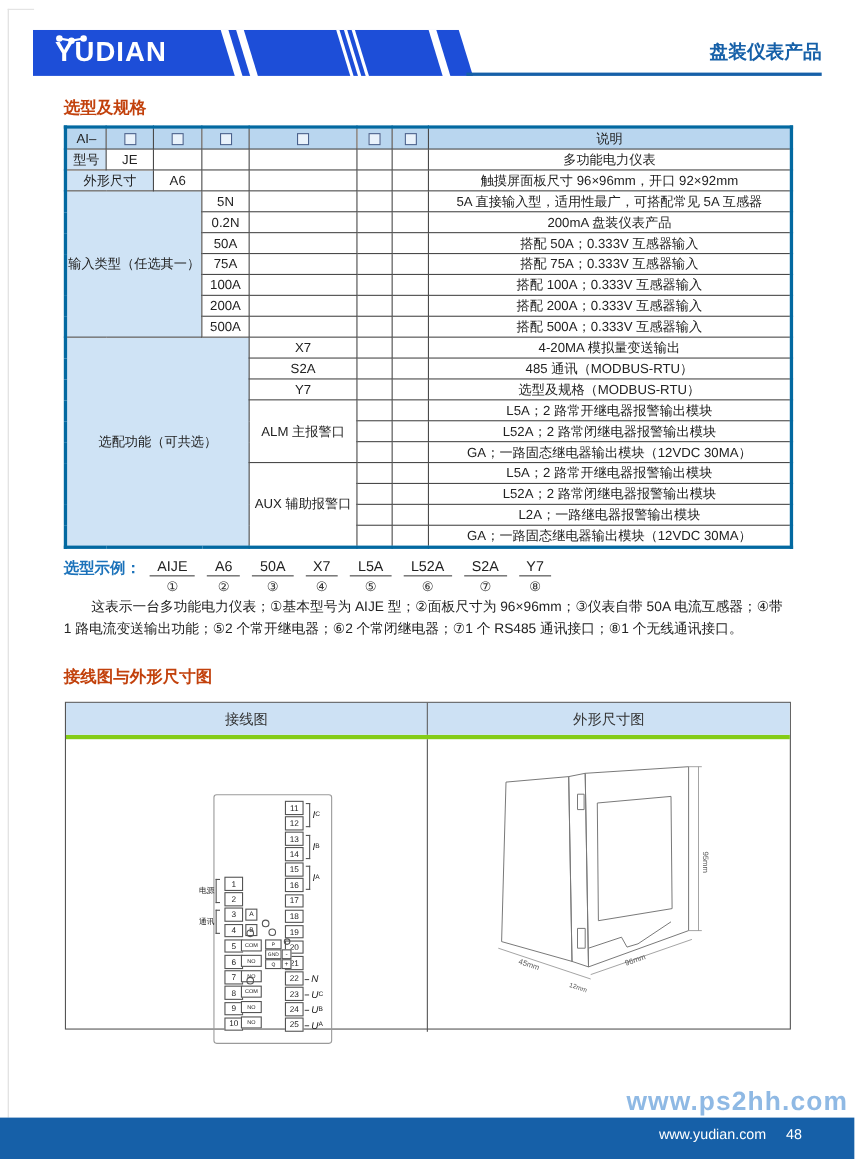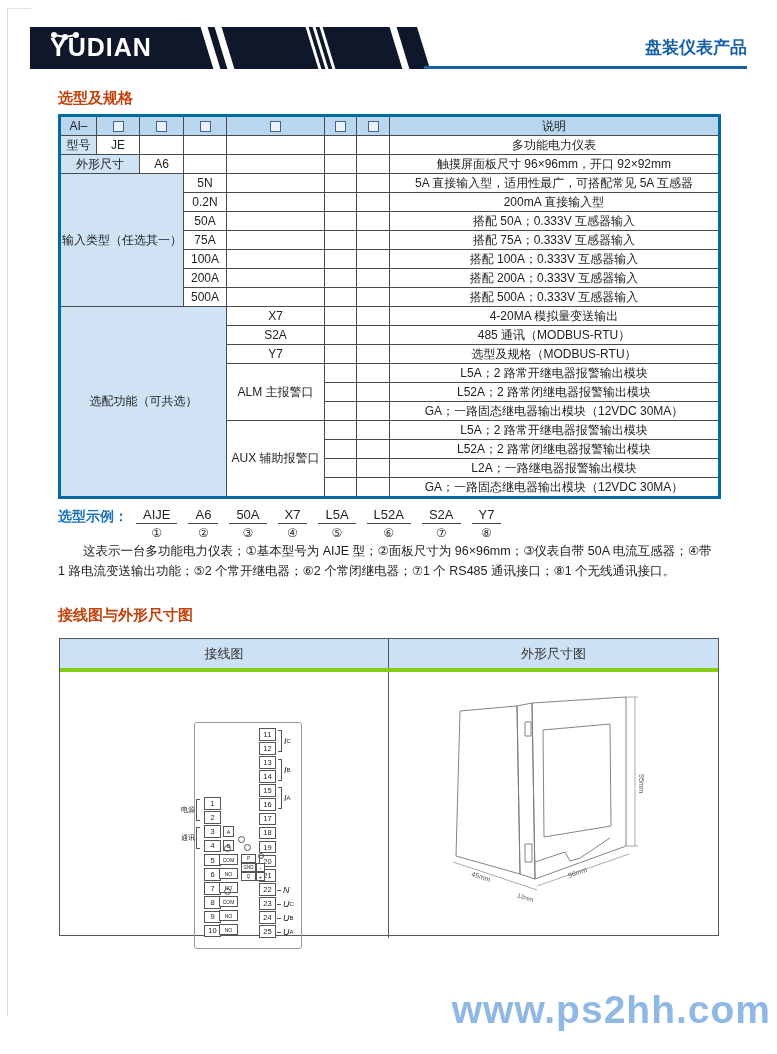--- a/index.html
+++ b/index.html
@@ -9,7 +9,7 @@
   .edge-top{position:absolute;left:7px;top:8px;width:24px;height:1px;background:#e2e2e2;}
 
   
-  .banner{position:absolute;left:30px;top:27px;width:402px;height:42px;background:#0f172a;
+  .banner{position:absolute;left:30px;top:27px;width:402px;height:42px;background:#1d4ed8;
           clip-path:polygon(0 0,387px 0,400px 100%,0 100%);}
   .stripe{position:absolute;top:-4px;bottom:-4px;background:#fff;transform:skewX(17deg);}
   .s1{left:177px;width:7px;} .s2{left:191px;width:7px;}

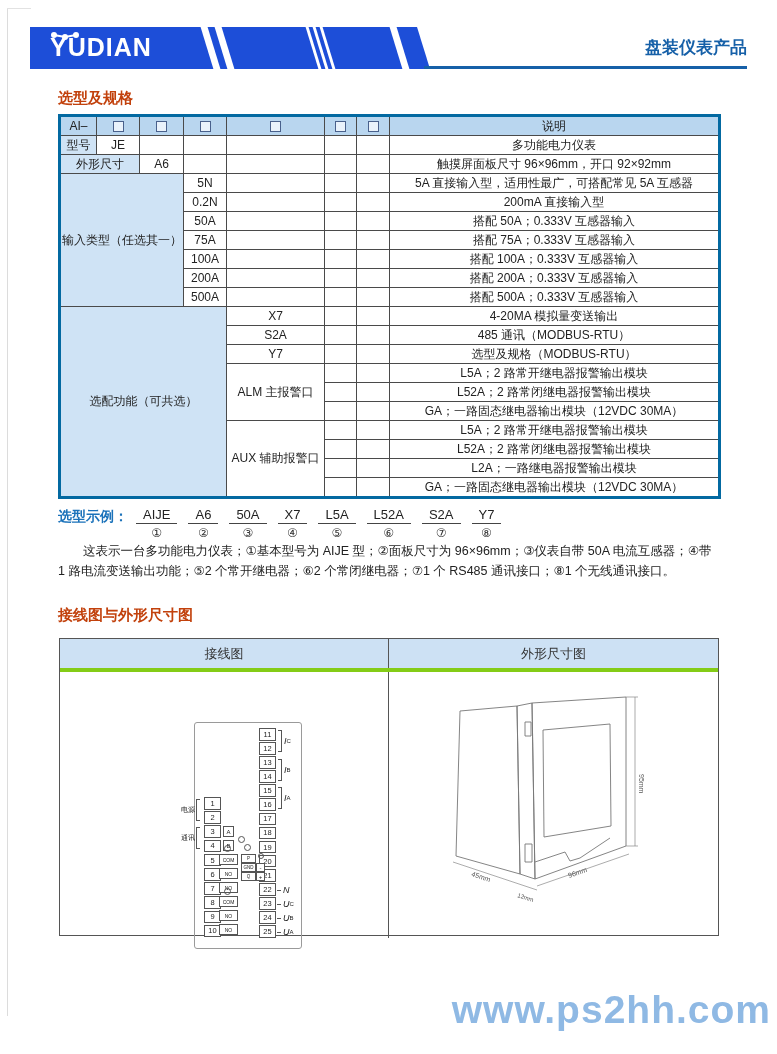--- a/index.html
+++ b/index.html
@@ -185,7 +185,7 @@
         <td></td>
           <td></td>
           <td></td>
-        <td class="desc">200mA 直接输入型</td>
+        <td class="desc">200mA 盘装仪表产品</td>
       </tr>
       <tr>
         <td>50A</td>

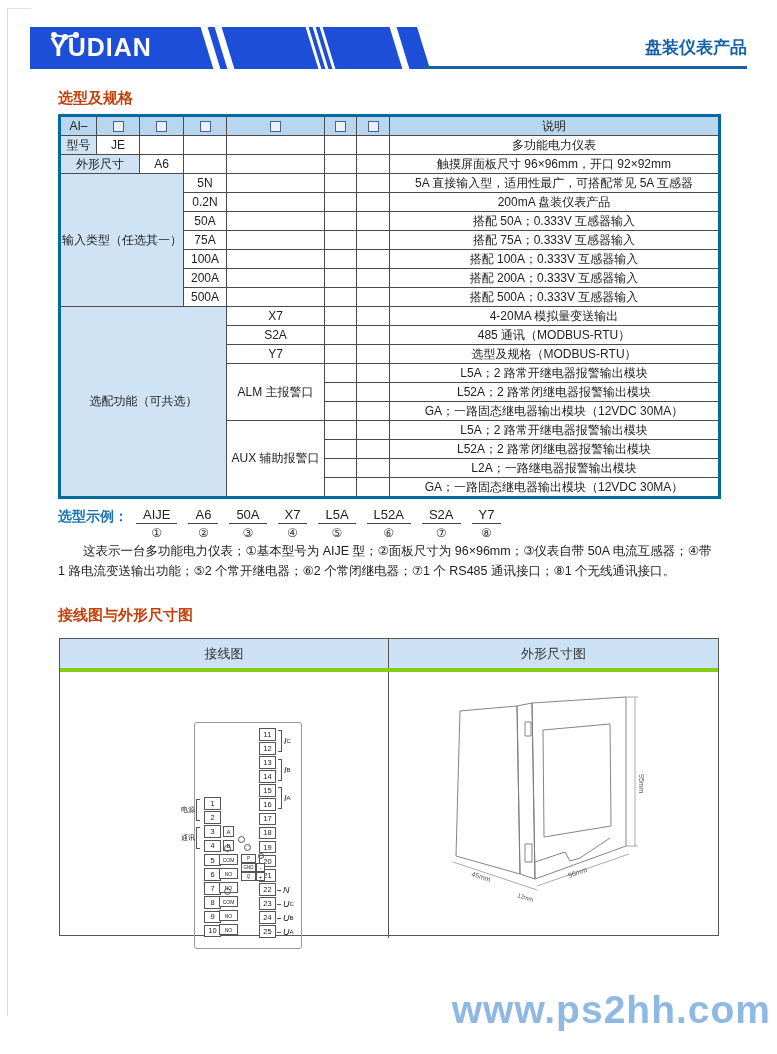--- a/index.html
+++ b/index.html
@@ -95,7 +95,7 @@
   .dim-svg{position:absolute;left:50px;top:14px;}
 
   
-  .watermark{position:absolute;right:6px;top:988px;z-index:3;font-size:39px;font-weight:bold;
+  .watermark{position:absolute;right:6px;top:988px;z-index:3;font-size:24px;font-weight:bold;
              letter-spacing:1px;word-spacing:8px;color:#8fb9e4;}
   .footer-bar{position:absolute;left:0;top:1016px;width:777px;height:38px;background:#1660a8;z-index:2;
               box-sizing:border-box;text-align:right;padding:7px 48px 0 0;font-size:13px;color:#fff;}

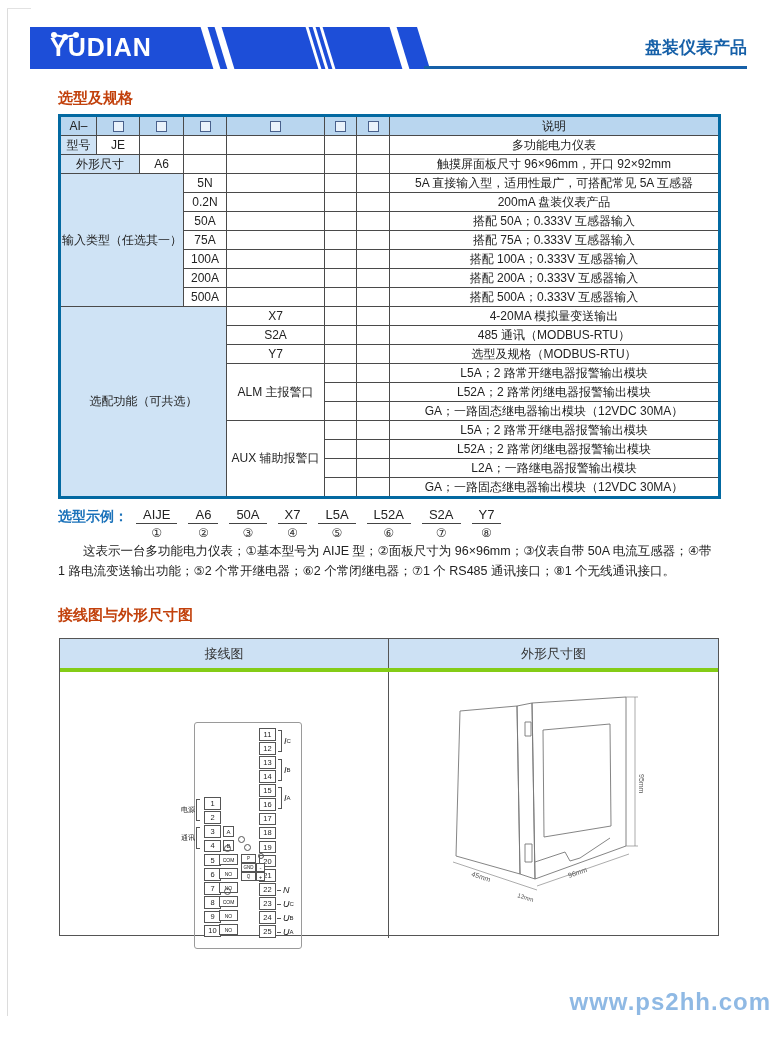--- a/index.html
+++ b/index.html
@@ -477,6 +477,9 @@
   </div>
 
   <div class="watermark">www.ps2hh.com</div>
+  <div class="footer-bar">
+    <span class="footer-site">www.yudian.com</span><span class="footer-page">48</span>
+  </div>
 </div>
 
 </body></html>

